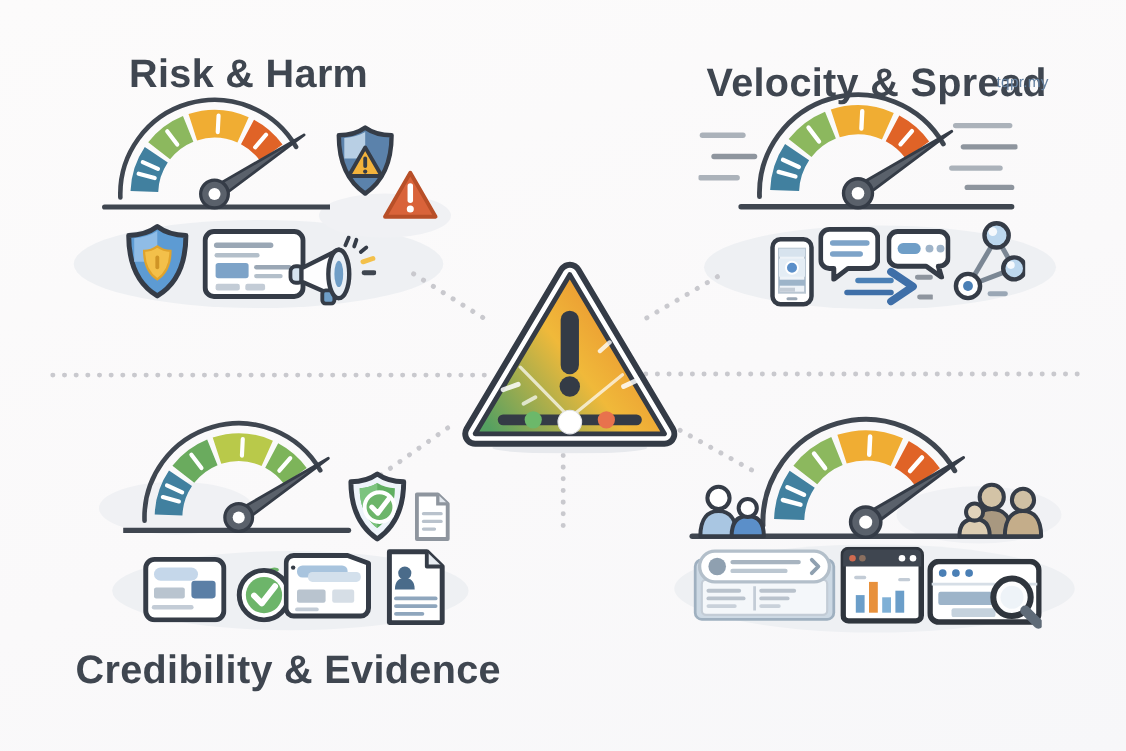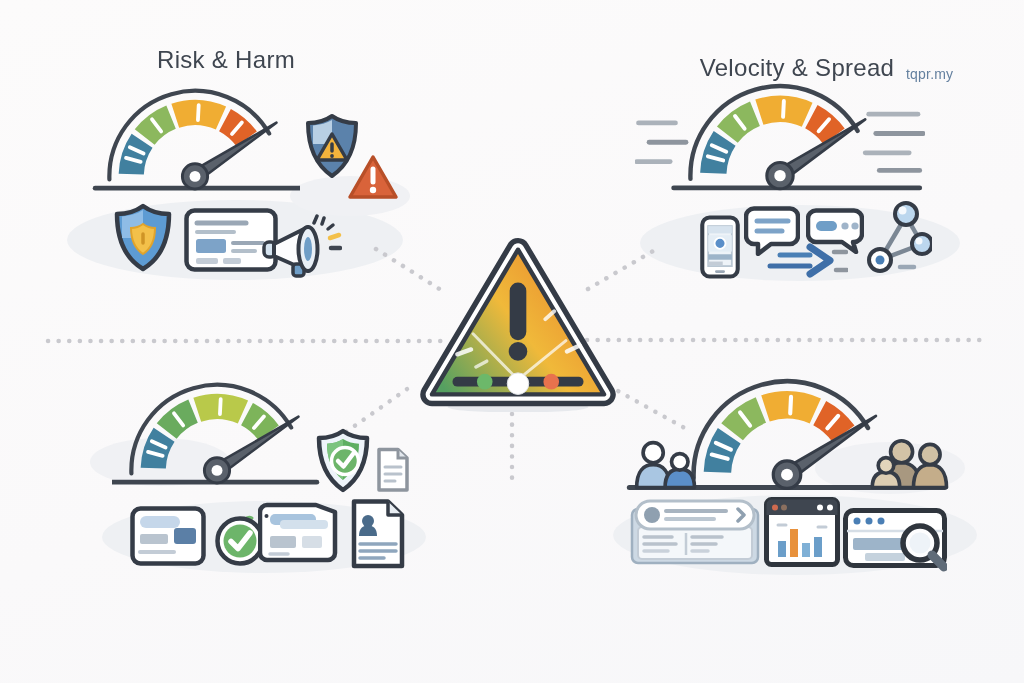--- a/index.html
+++ b/index.html
@@ -7,7 +7,7 @@
   #canvas{position:relative;width:1024px;height:683px;overflow:hidden;
           background:linear-gradient(160deg,#fcfbfb 0%,#faf9fa 55%,#f7f7f9 100%);}
   .abs{position:absolute;}
-  .title{position:absolute;font-weight:400;font-size:24px;color:var(--ink);
+  .title{position:absolute;font-weight:700;font-size:36px;color:var(--ink);
          letter-spacing:.3px;white-space:nowrap;transform:translateX(-50%);}
   .watermark{position:absolute;font-weight:400;font-size:14px;color:#64809f;letter-spacing:.2px;}
   

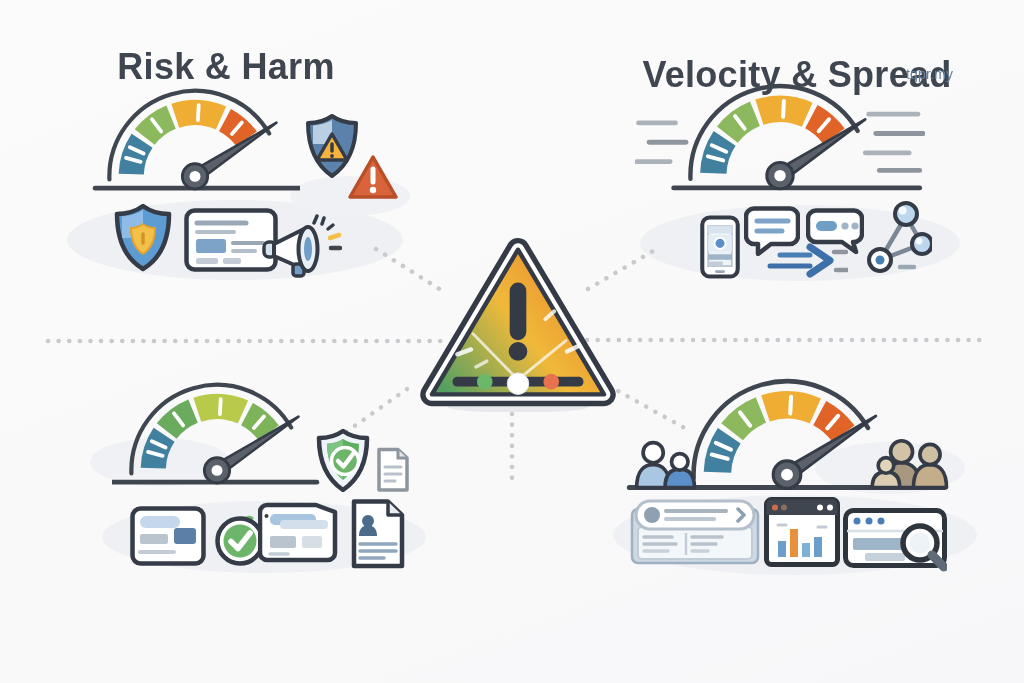--- a/index.html
+++ b/index.html
@@ -209,6 +209,7 @@
     <circle cx="134" cy="149" r="8" fill="#e8724d"></circle>
   </svg>
 
+  <div class="title" style="left:262px;top:588px">Credibility &amp; Evidence</div>
 
   <svg class="abs" style="left:112px;top:378px;width:210px" viewBox="0 0 250 140">
     <line class="base" x1="-18" y1="124" x2="244" y2="124"></line>

